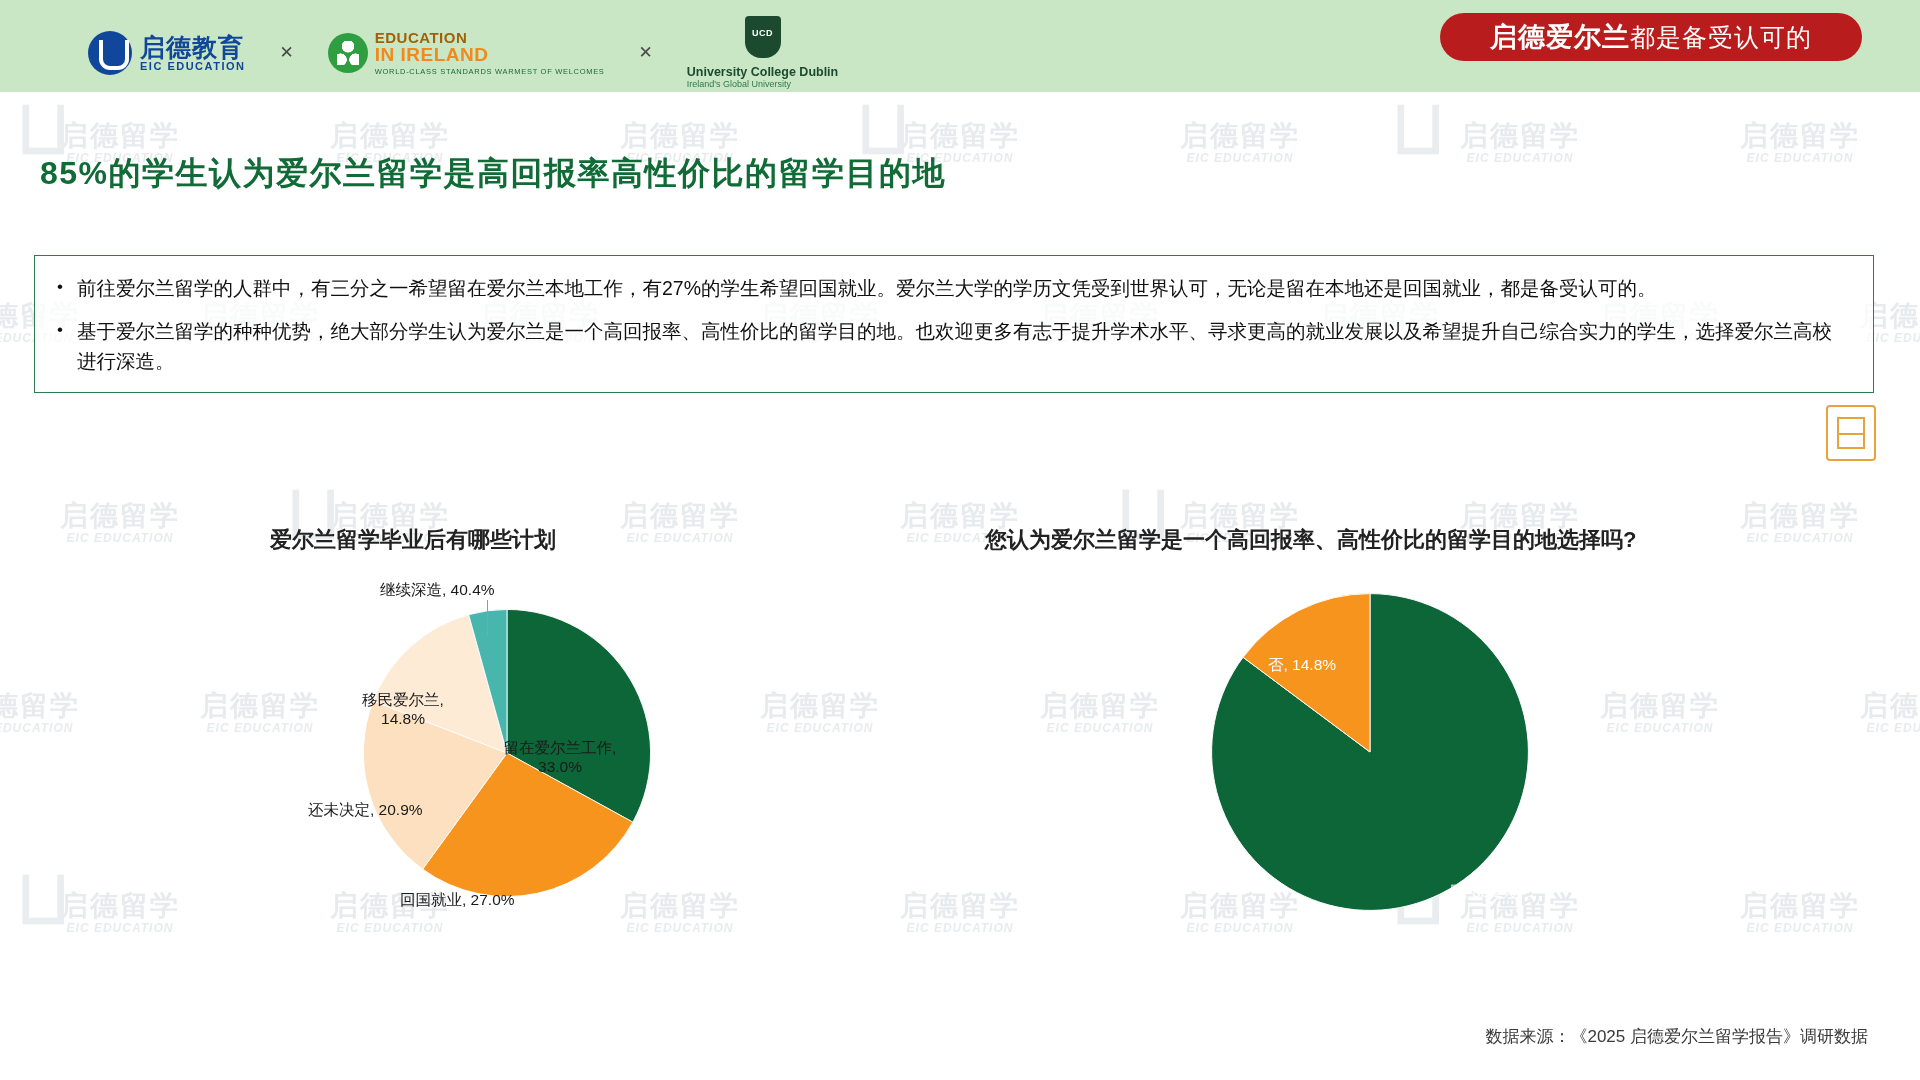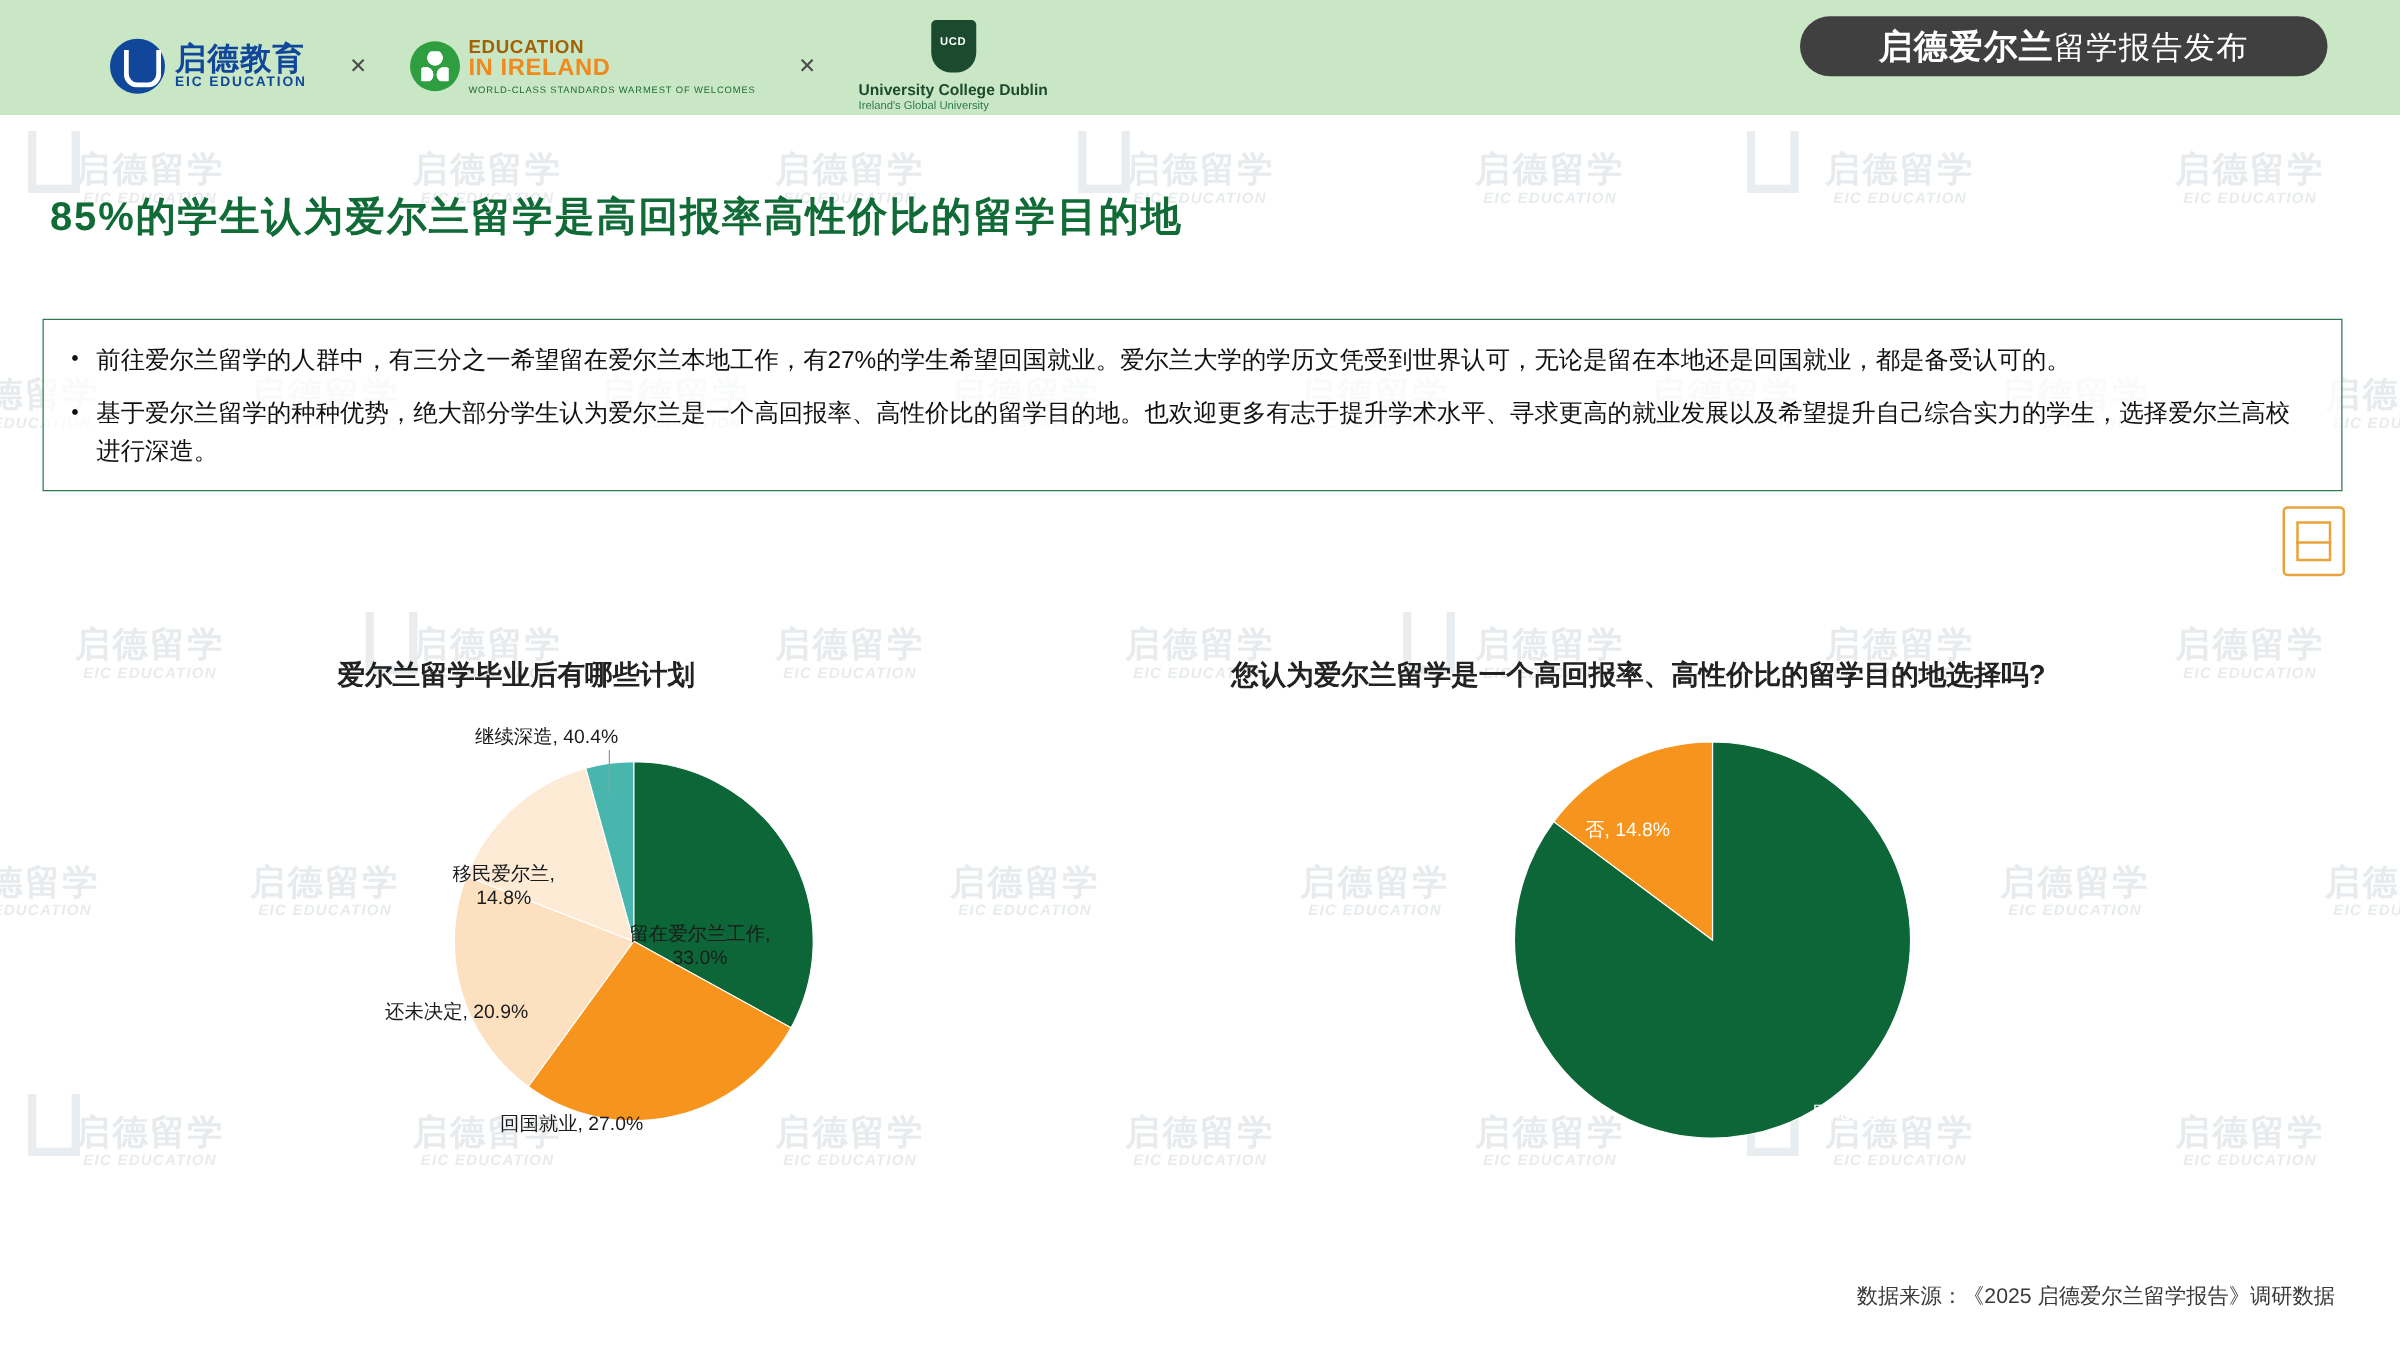--- a/index.html
+++ b/index.html
@@ -157,7 +157,7 @@
     height: 48px;
     min-width: 370px;
     border-radius: 24px;
-    background: #404040;
+    background: #b91c1c;
     display: flex;
     align-items: center;
     justify-content: center;

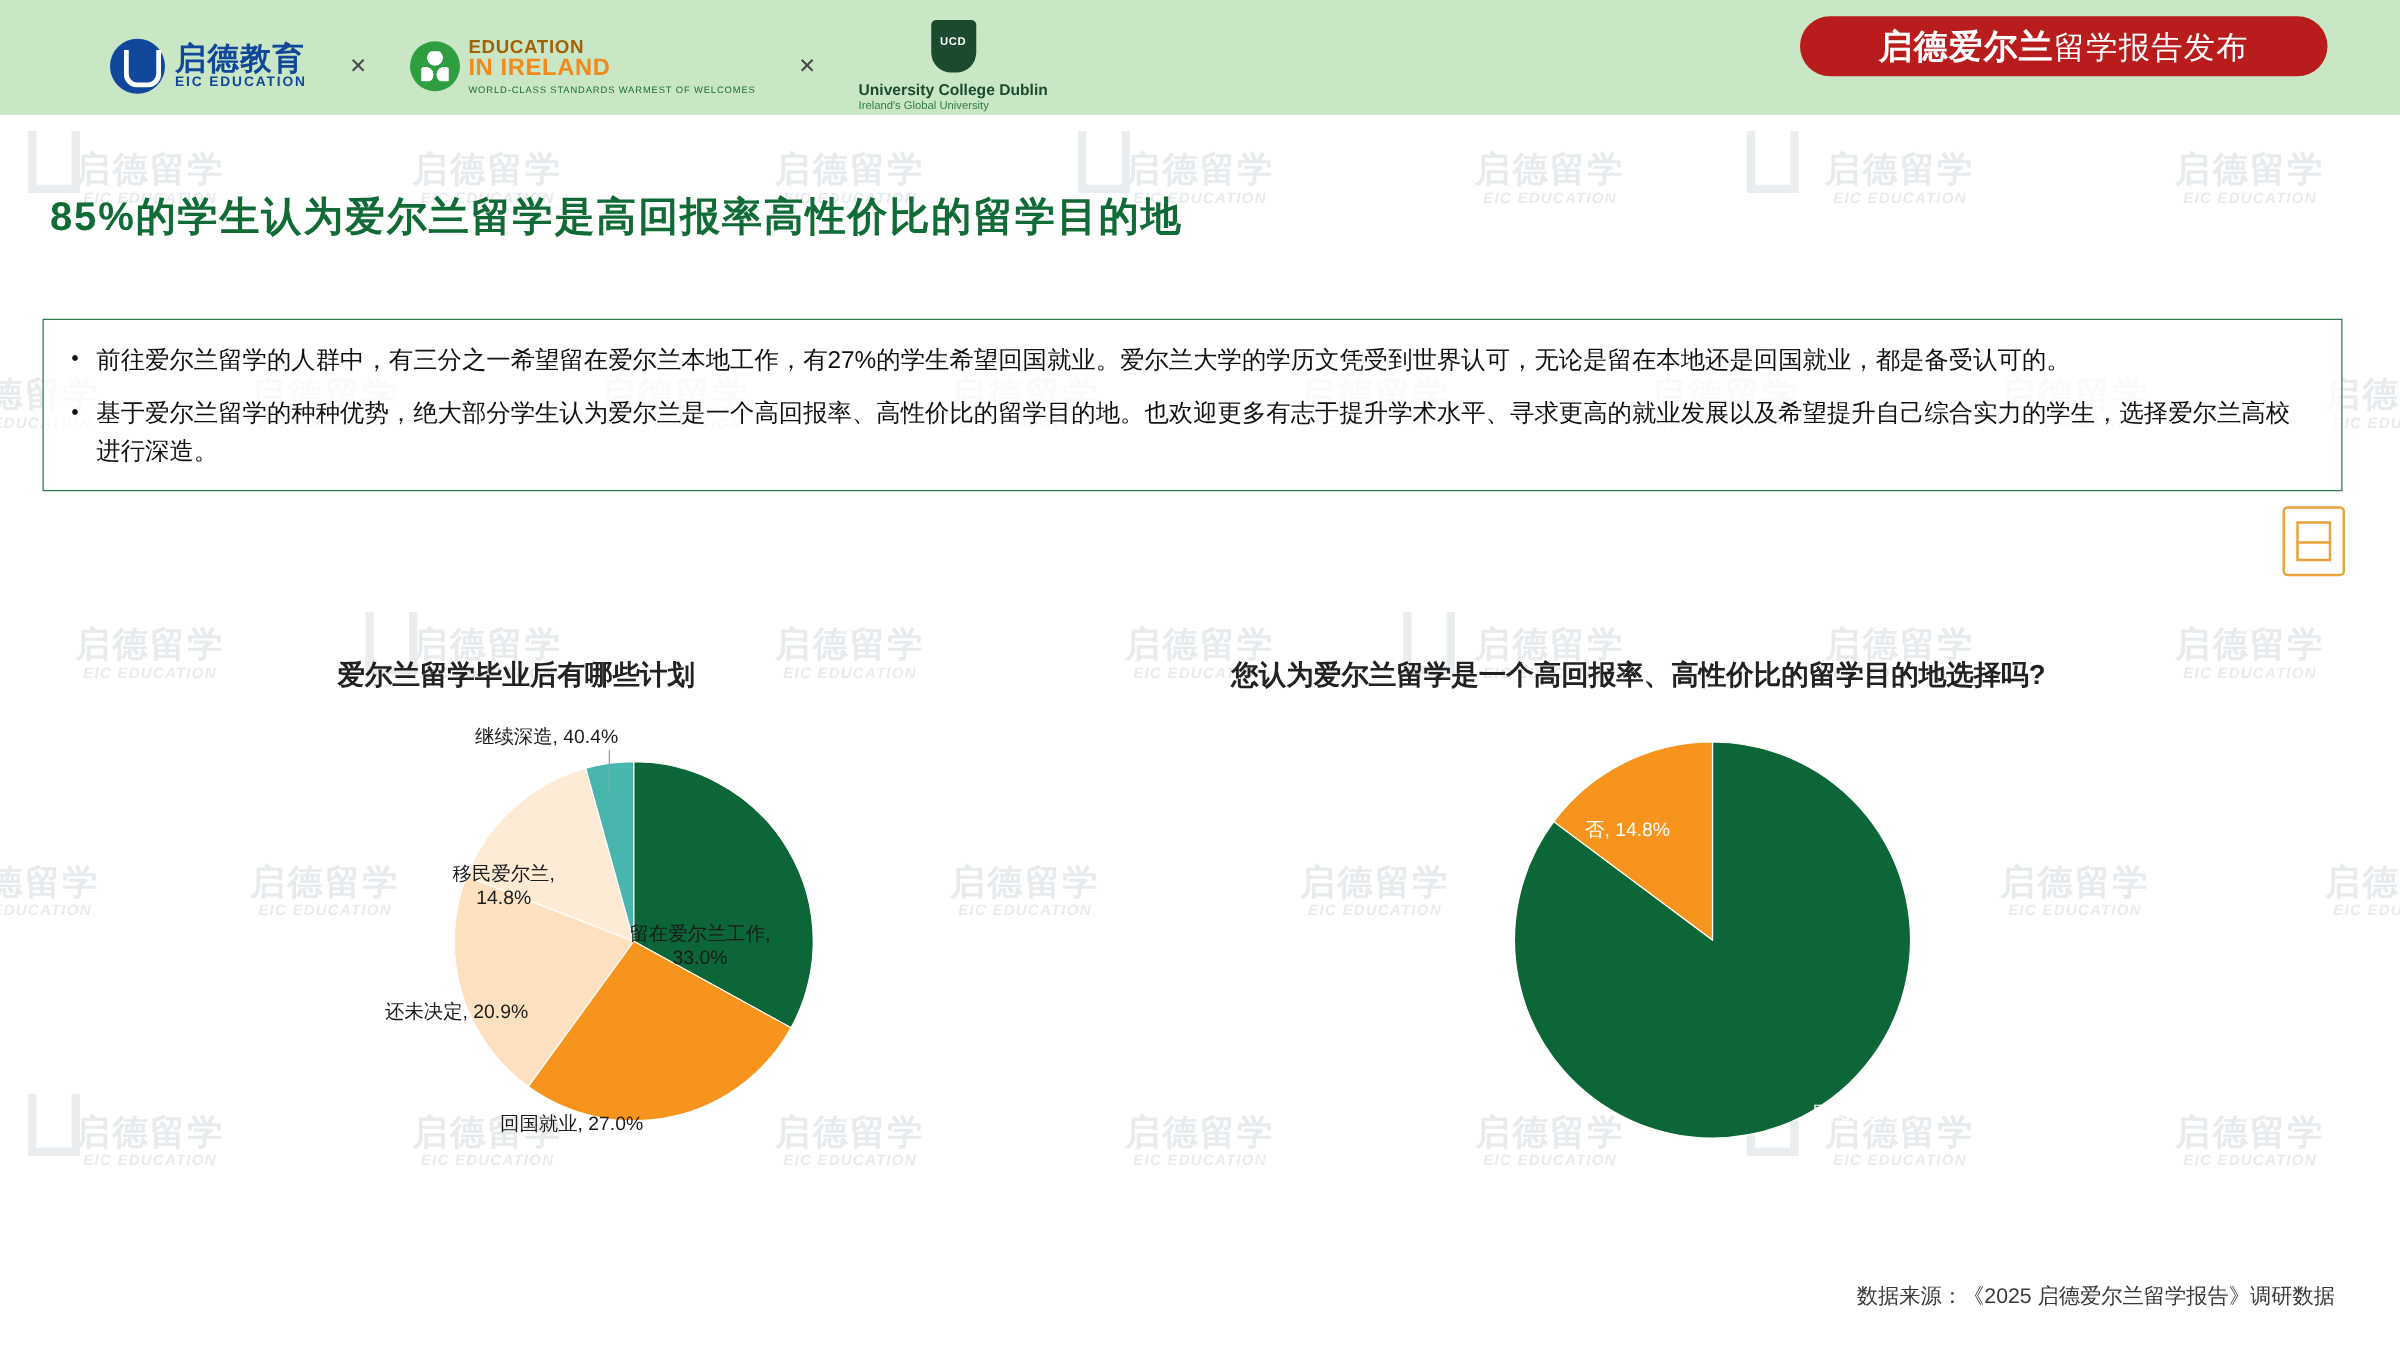--- a/index.html
+++ b/index.html
@@ -479,7 +479,7 @@
 
   <div class="report-pill">
     <span class="p1">启德爱尔兰</span>
-      <span class="p2">留学报告发布</span>
+      <span class="p2">都是备受认可的</span>
   </div>
 
   <div class="slide-title">85%的学生认为爱尔兰留学是高回报率高性价比的留学目的地</div>

